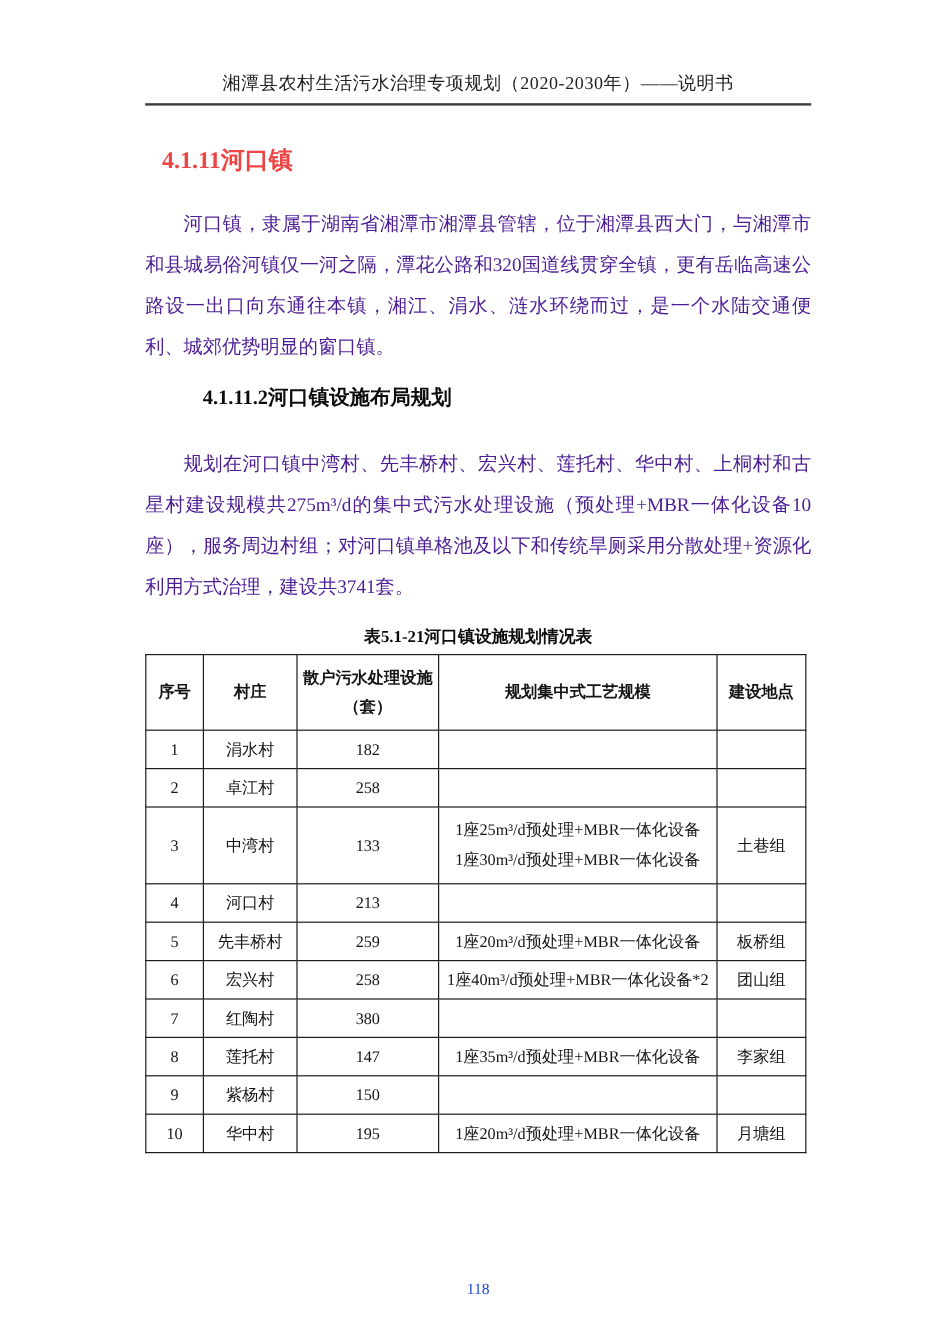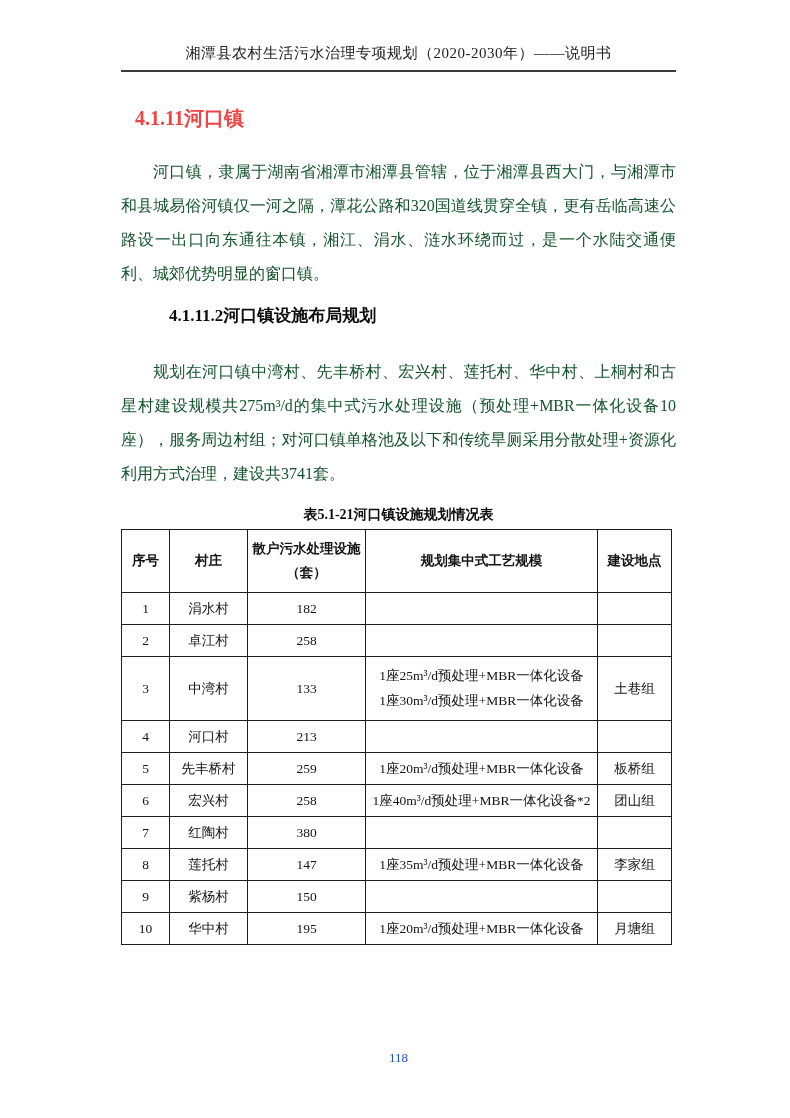--- a/index.html
+++ b/index.html
@@ -9,7 +9,7 @@
     color:#161616;overflow:hidden;
   }
   .page{position:relative;width:790px;height:1118px;background:#fff;}
-  .content{margin:0 114px 0 121px;width:555px;}
+  .content{margin:16px 114px 0 121px;width:555px;}
 
   
   .doc-header{

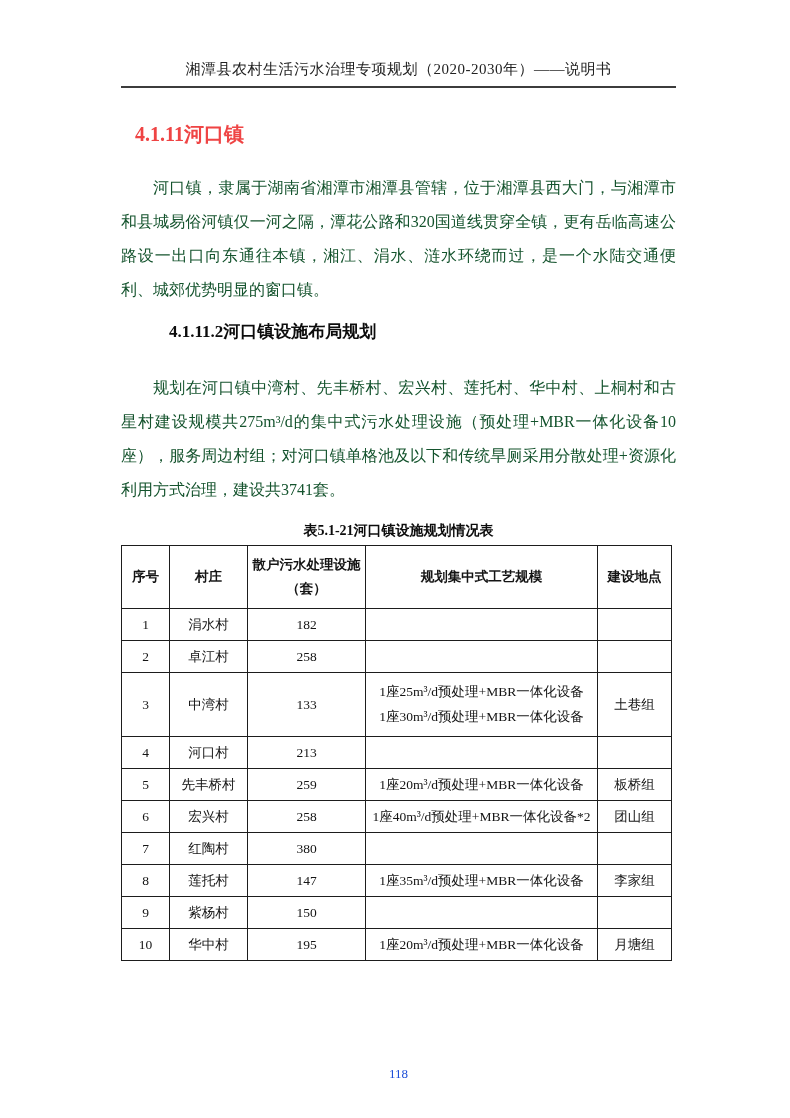--- a/index.html
+++ b/index.html
@@ -36,7 +36,7 @@
   .para{
     margin-top:24px;
     font-size:16px;line-height:34px;
-    text-align:justify;text-indent:2em;color:#14532d;
+    text-align:justify;text-indent:2em;color:#4c1d95;
   }
   .para.second{margin-top:28px;}
 

